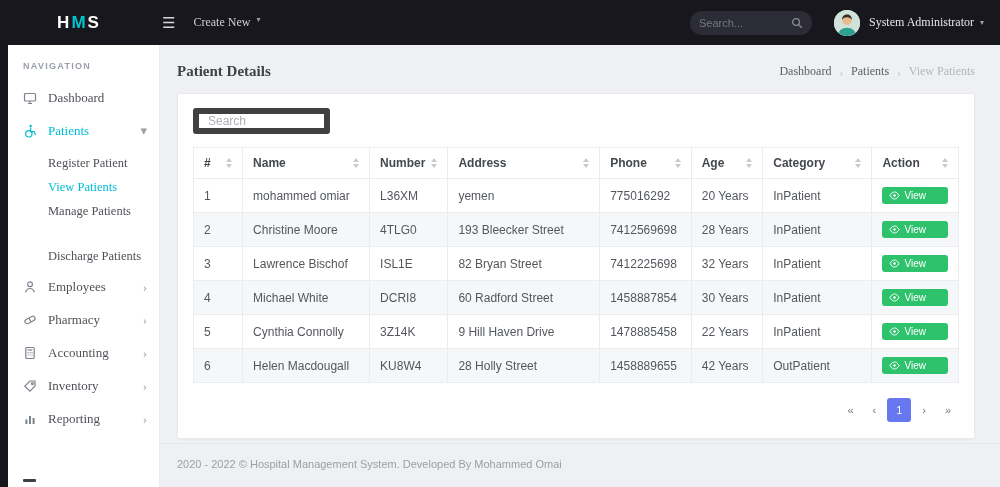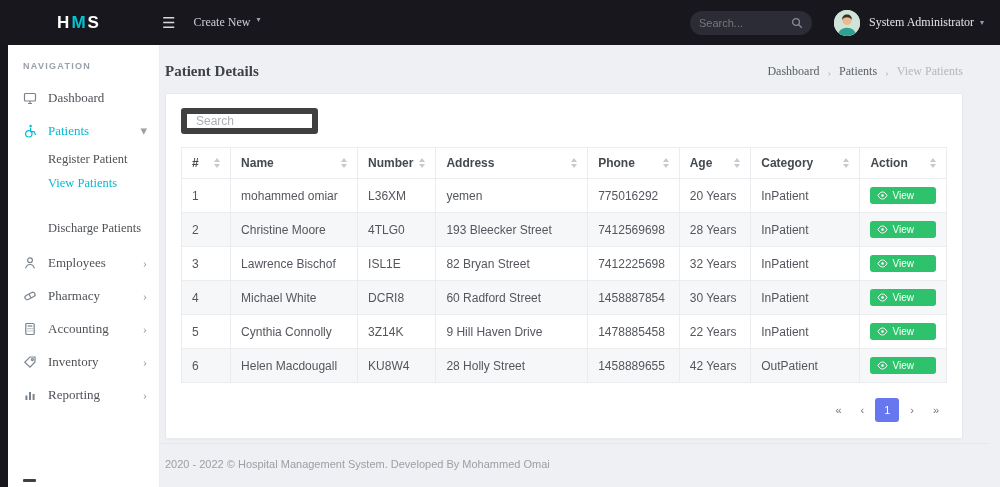--- a/index.html
+++ b/index.html
@@ -39,7 +39,7 @@
   .cutoff { position:absolute; left:15px; bottom:5px; width:13px; height:3px; background:#3c4146; border-radius:1px; }
 
   
-  .main { position:absolute; left:148px; top:45px; width:840px; height:442px; display:flex; flex-direction:column; background:#eef0f3; }
+  .main { position:absolute; left:160px; top:45px; width:840px; height:442px; display:flex; flex-direction:column; background:#eef0f3; }
   .page-header { display:flex; justify-content:space-between; align-items:center; padding:18px 25px 0 17px; }
   .page-title { font-family:"Liberation Serif", serif; font-size:15px; font-weight:bold; color:#3e4247; }
   .breadcrumb { display:flex; align-items:center; gap:8px; font-family:"Liberation Serif", serif; font-size:12px; color:#5b6065; }

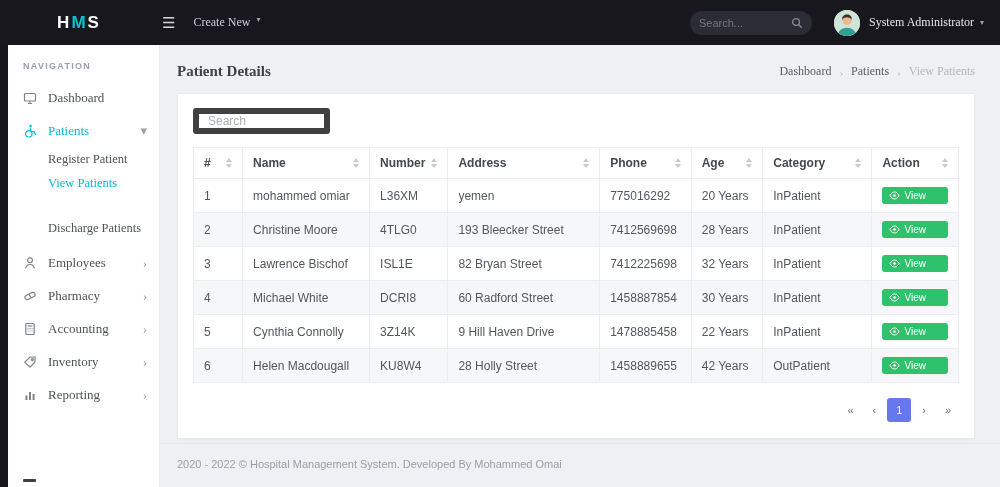--- a/index.html
+++ b/index.html
@@ -32,7 +32,7 @@
   .side-item .ic { width:16px; margin-right:9px; color:#7b838d; display:flex; align-items:center; }
   .side-item .chev { margin-left:auto; color:#9aa0a8; font-size:13px; line-height:1; }
   .side-item.active, .side-item.active .ic { color:#00bcd4; }
-  .sub-item { display:flex; align-items:center; height:24px; padding-left:40px; font-family:"Liberation Serif", serif; font-size:12.5px; color:#4e5257; cursor:pointer; }
+  .sub-item { display:flex; align-items:flex-end; height:24px; padding-left:40px; font-family:"Liberation Serif", serif; font-size:12.5px; color:#4e5257; cursor:pointer; }
   .sub-item.active { color:#00bcd4; }
   .gap-top { margin-top:21px; }
   .grp-top { margin-top:6px; }

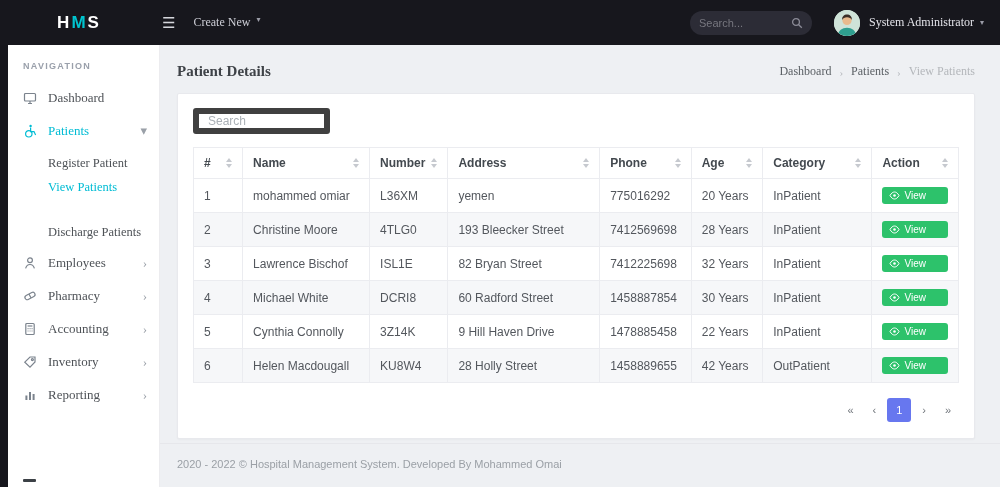--- a/index.html
+++ b/index.html
@@ -135,6 +135,9 @@
     <div class="sub-item active">
       <span>View Patients</span>
     </div>
+    <div class="sub-item">
+      <span>Manage Patients</span>
+    </div>
     <div class="sub-item gap-top">
       <span>Discharge Patients</span>
     </div>

